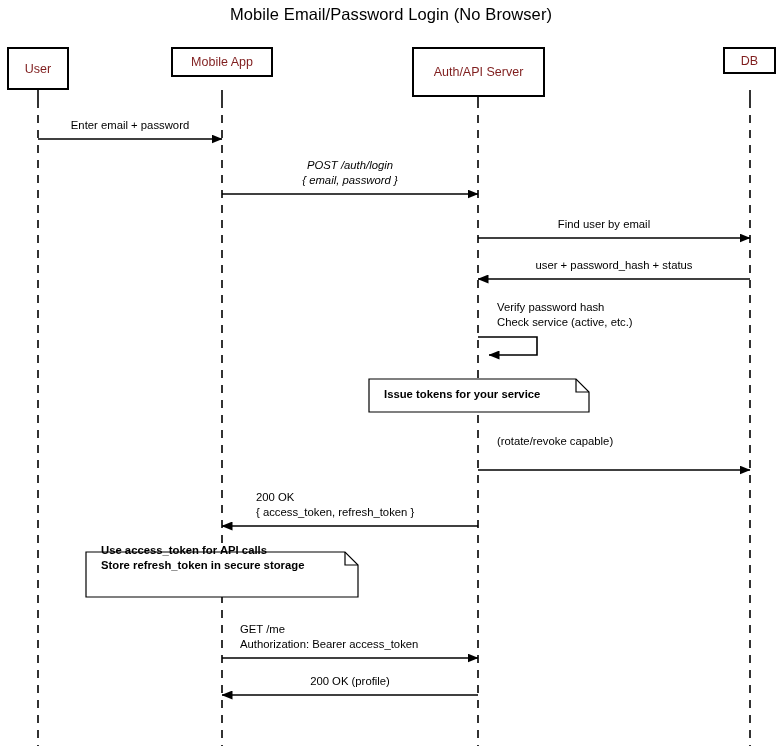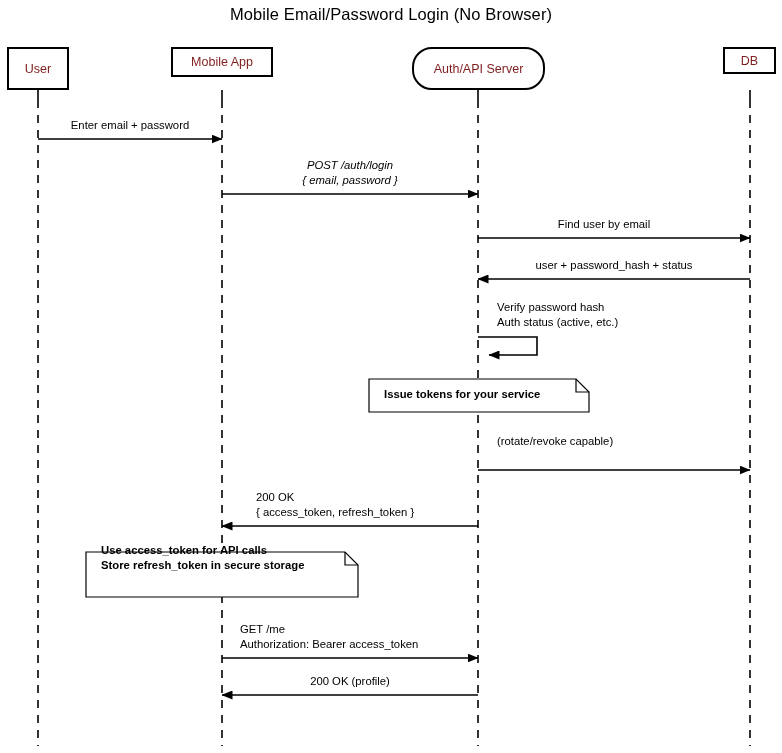--- a/index.html
+++ b/index.html
@@ -119,7 +119,7 @@
       <div class="participant-box" style="left: 171px; top: 47px; width: 102px; height: 30px;">
         <span>Mobile App</span>
       </div>
-      <div class="participant-box" style="left: 412px; top: 47px; width: 133px; height: 43px; border-radius: 20px;">
+      <div class="participant-box" style="left: 412px; top: 47px; width: 133px; height: 50px;">
         <span>Auth/API Server</span>
       </div>
       <div class="participant-box" style="left: 723px; top: 47px; width: 53px; height: 27px;">

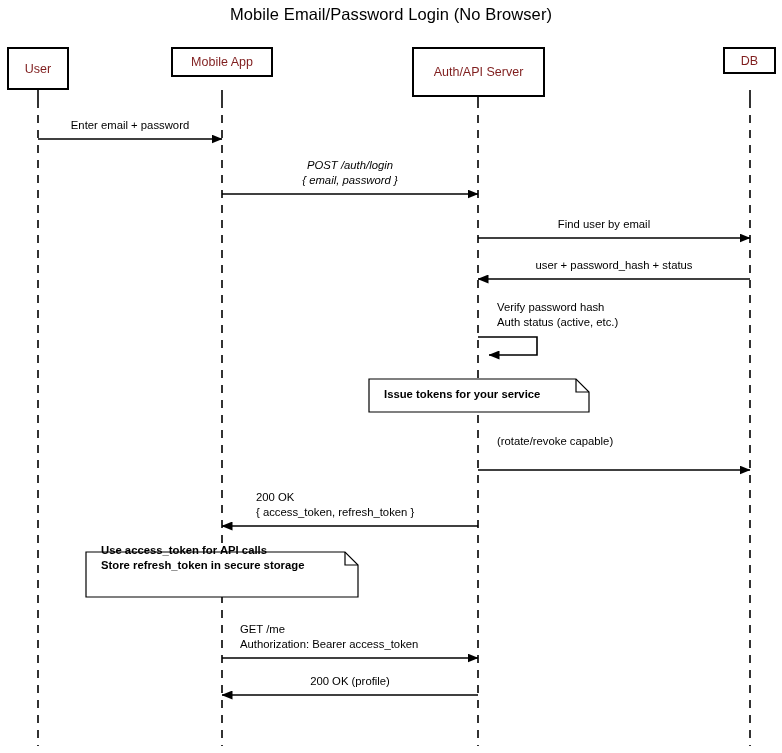--- a/index.html
+++ b/index.html
@@ -135,7 +135,7 @@
       <div class="msg-label left" style="left: 256px; top: 490px; width: 222px;"><div>200 OK</div><div>{ access_token, refresh_token }</div></div>
       <div class="msg-label left" style="left: 240px; top: 622px; width: 238px;"><div>GET /me</div><div>Authorization: Bearer access_token</div></div>
       <div class="msg-label center" style="left: 222px; top: 674px; width: 256px;"><div>200 OK (profile)</div></div>
-      <div class="msg-label left" style="left: 497px; top: 300px;"><div>Verify password hash</div><div>Auth status (active, etc.)</div></div>
+      <div class="msg-label left" style="left: 497px; top: 300px;"><div>Verify password hash</div><div>Check service (active, etc.)</div></div>
     </div>
   <div id="notes-text-layer">
       <div class="note-text" style="left: 384px; top: 387px;"><div>Issue tokens for your service</div></div>

